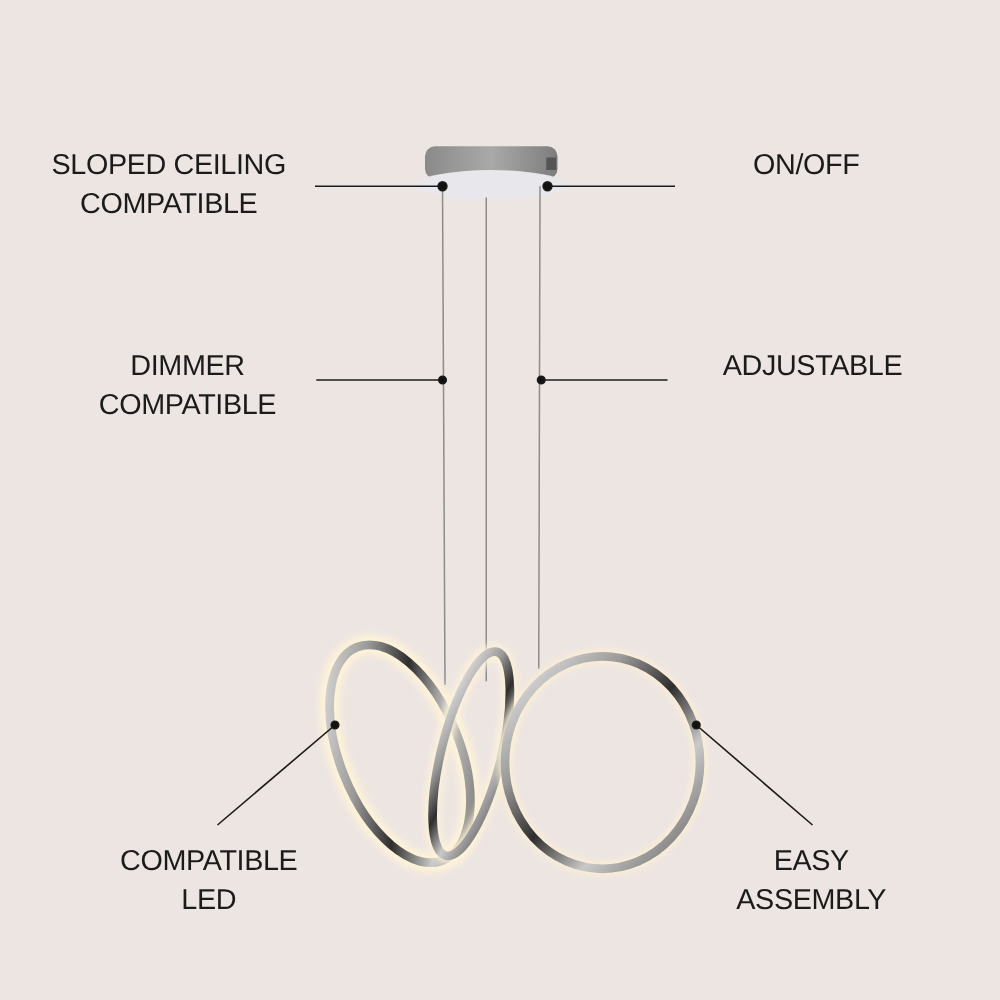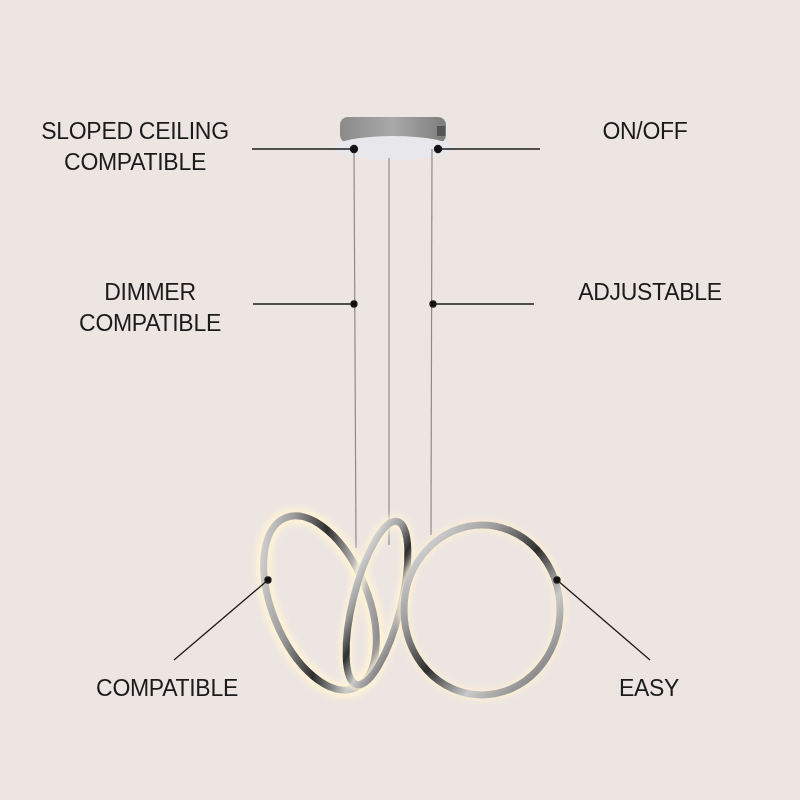--- a/index.html
+++ b/index.html
@@ -88,6 +88,7 @@
 </div>
 <div class="label" style="left:72px; top:673px; width:190px;">
   <span>COMPATIBLE</span>
+  <span>LED</span>
 </div>
 <div class="label" style="left:564px; top:673px; width:170px;">
   <span>EASY</span>

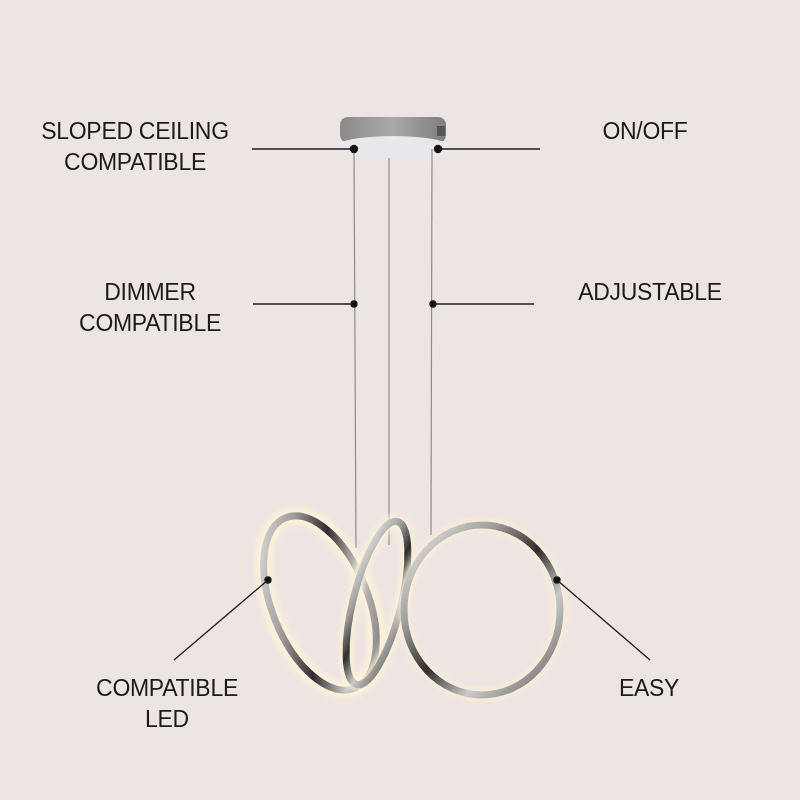--- a/index.html
+++ b/index.html
@@ -92,6 +92,7 @@
 </div>
 <div class="label" style="left:564px; top:673px; width:170px;">
   <span>EASY</span>
+  <span>ASSEMBLY</span>
 </div>
 
 </body></html>

